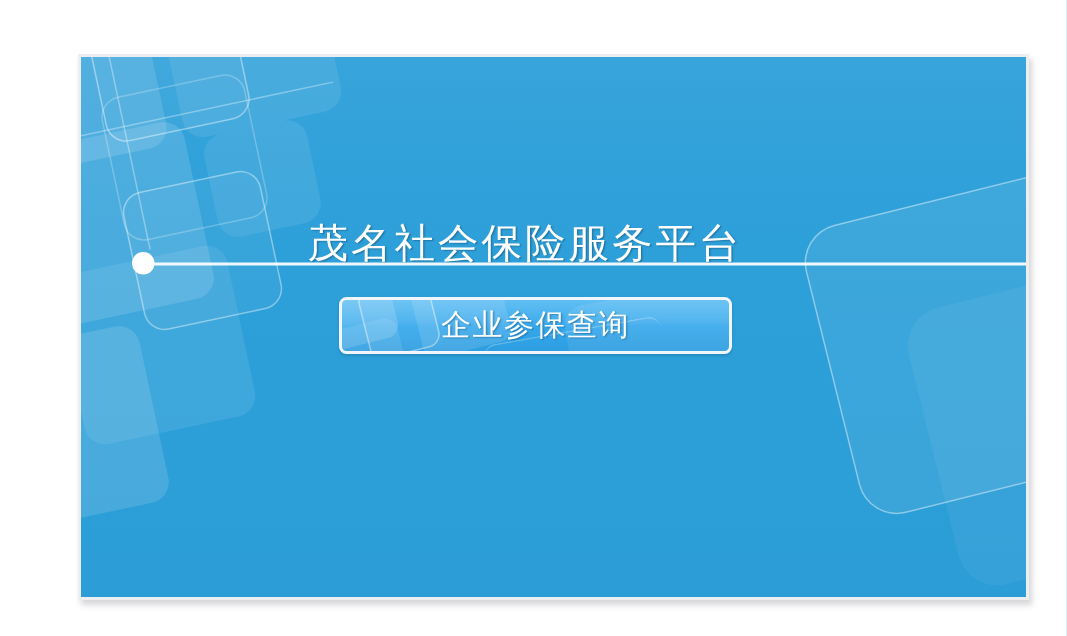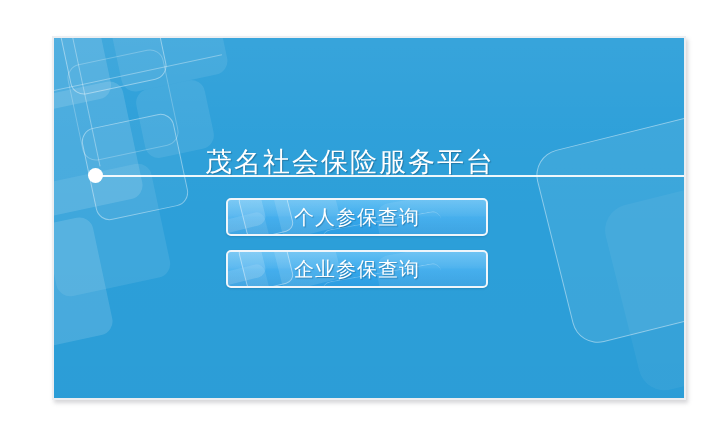--- a/index.html
+++ b/index.html
@@ -253,16 +253,6 @@
 
     <div class="btn-stack">
 
-      <div class="btn">
-        <div class="btn-deco b1"></div>
-        <div class="btn-deco b2"></div>
-        <div class="btn-deco b3"></div>
-        <div class="btn-deco b4"></div>
-        <div class="btn-deco b5"></div>
-        <div class="btn-deco b6"></div>
-        <div class="btn-gloss"></div>
-        <span class="btn-label">个人参保查询</span>
-      </div>
 
       <div class="btn">
         <div class="btn-deco b1"></div>

